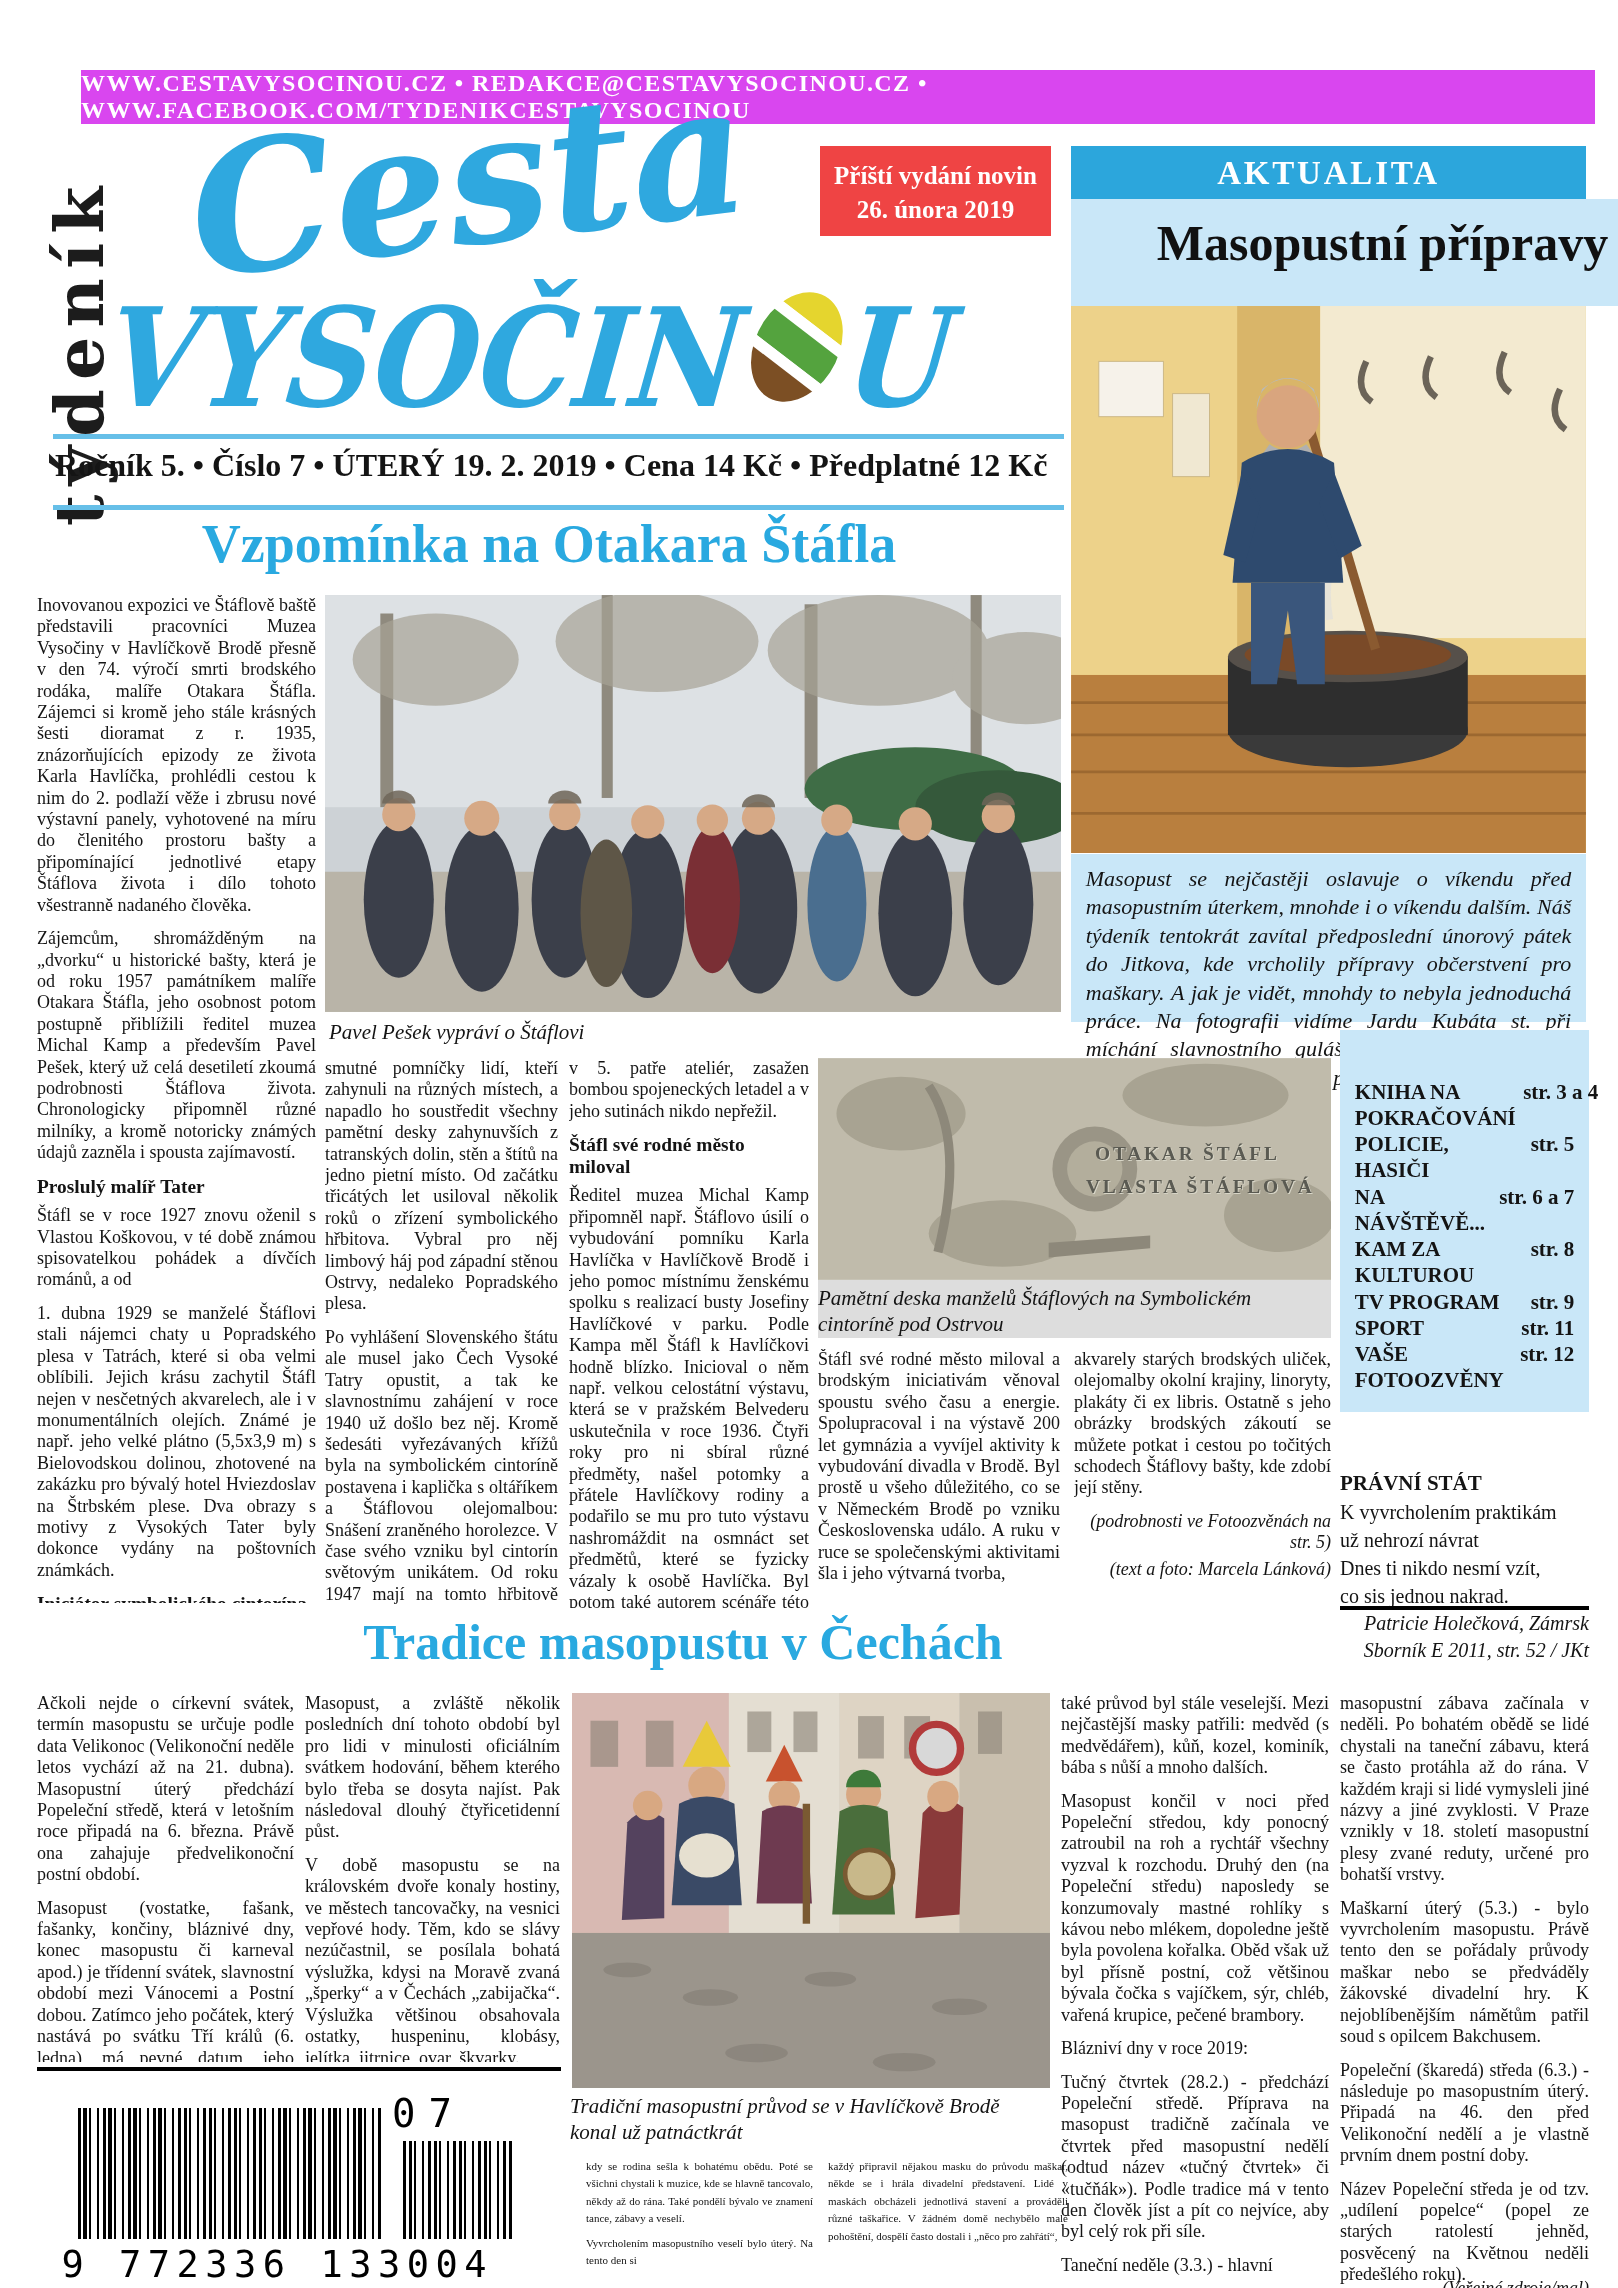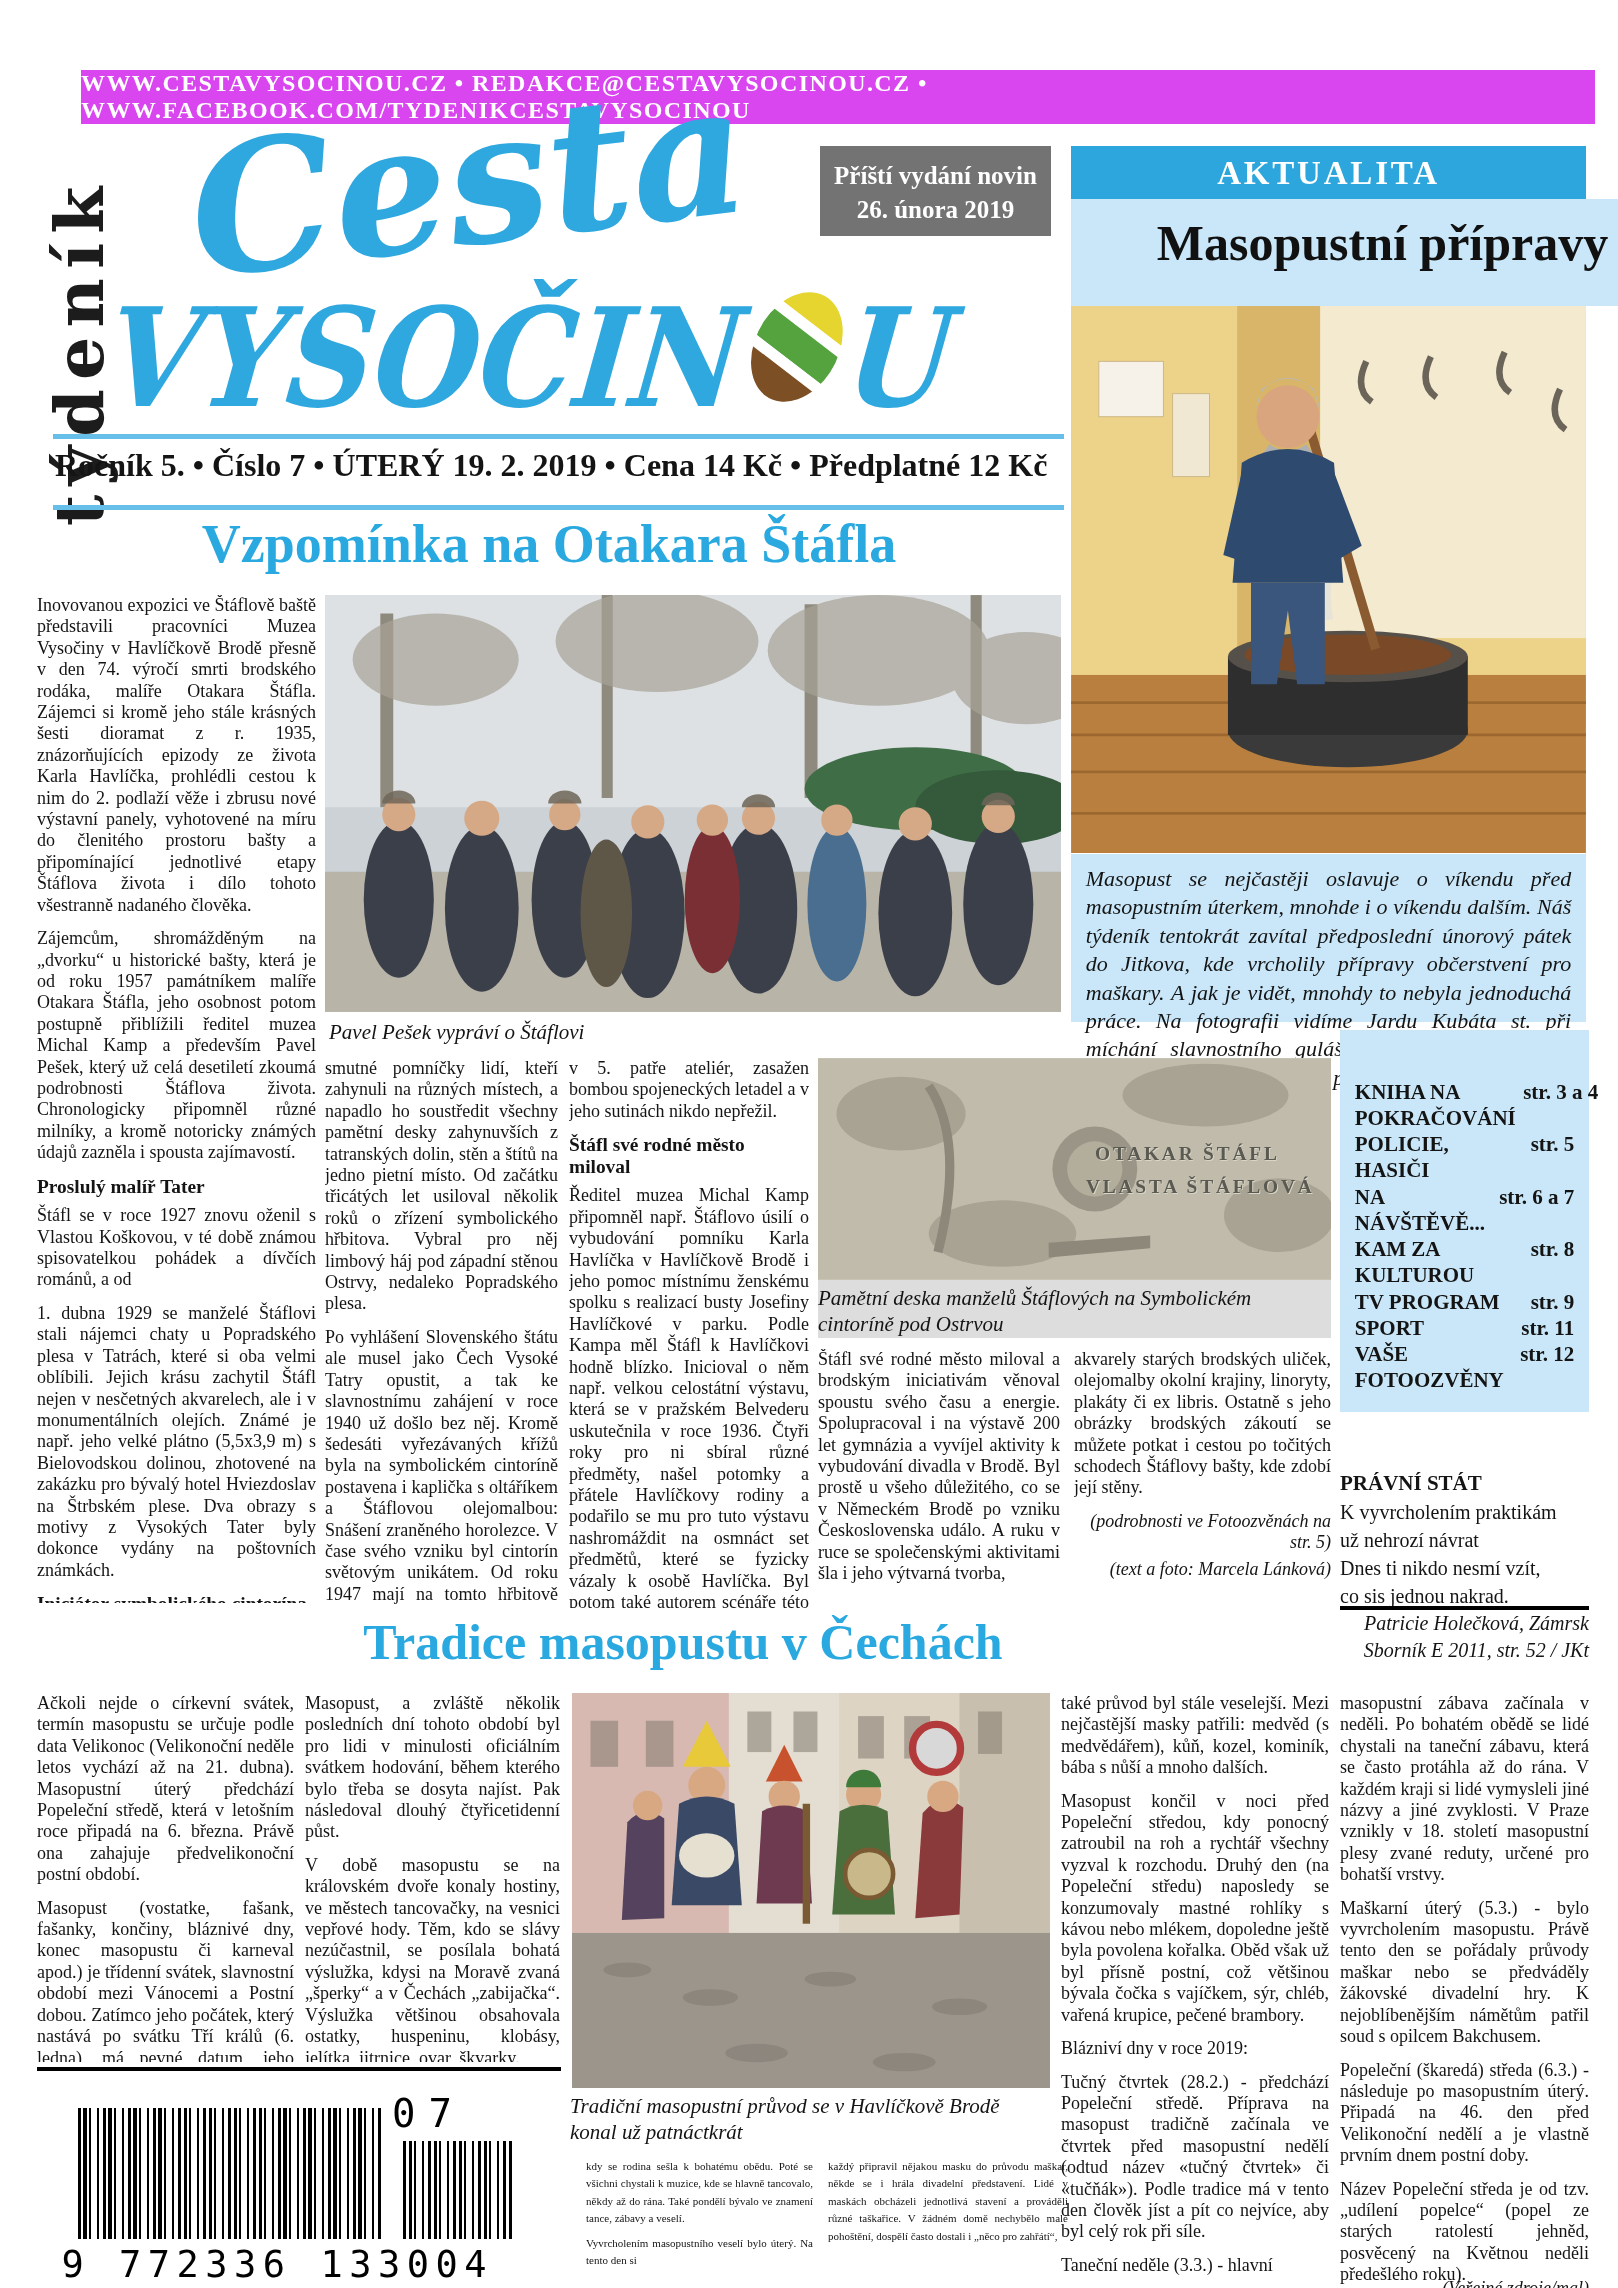--- a/index.html
+++ b/index.html
@@ -17,7 +17,7 @@
   .logo2{font-family:"DejaVu Serif",serif;font-style:italic;font-weight:bold;color:#2fa8df;
          font-size:137px;line-height:1;transform:skewX(-6deg) scaleX(.88);transform-origin:left;
          display:flex;align-items:center;}
-  .nextissue{background:#737373;color:#fff;text-align:center;font-weight:bold;font-size:25px;
+  .nextissue{background:#ef4444;color:#fff;text-align:center;font-weight:bold;font-size:25px;
              line-height:1.35;padding-top:13px;box-sizing:border-box;}
   .bluerule{background:#66bfe8;height:4.6px;}
   .issueline{font-weight:bold;font-size:32px;}

